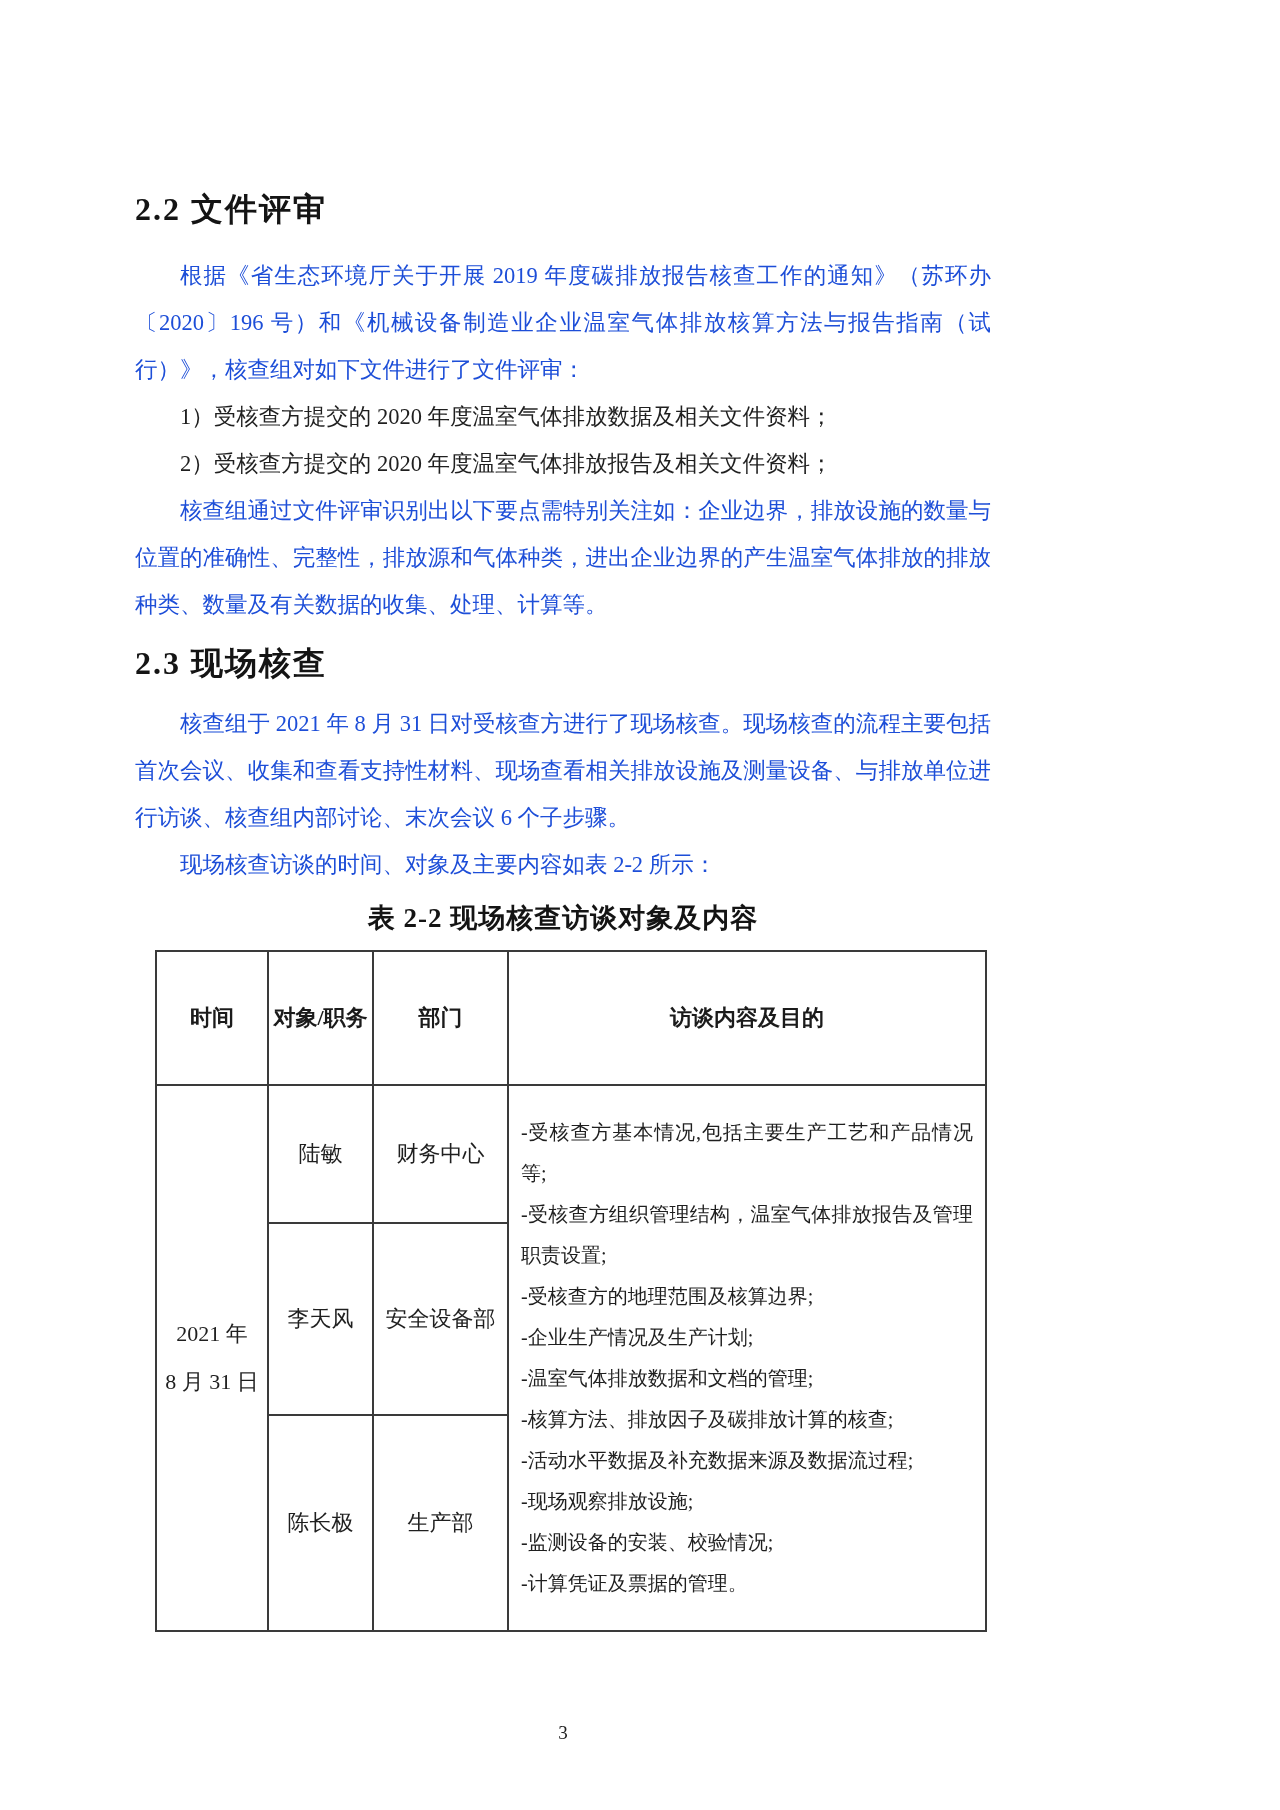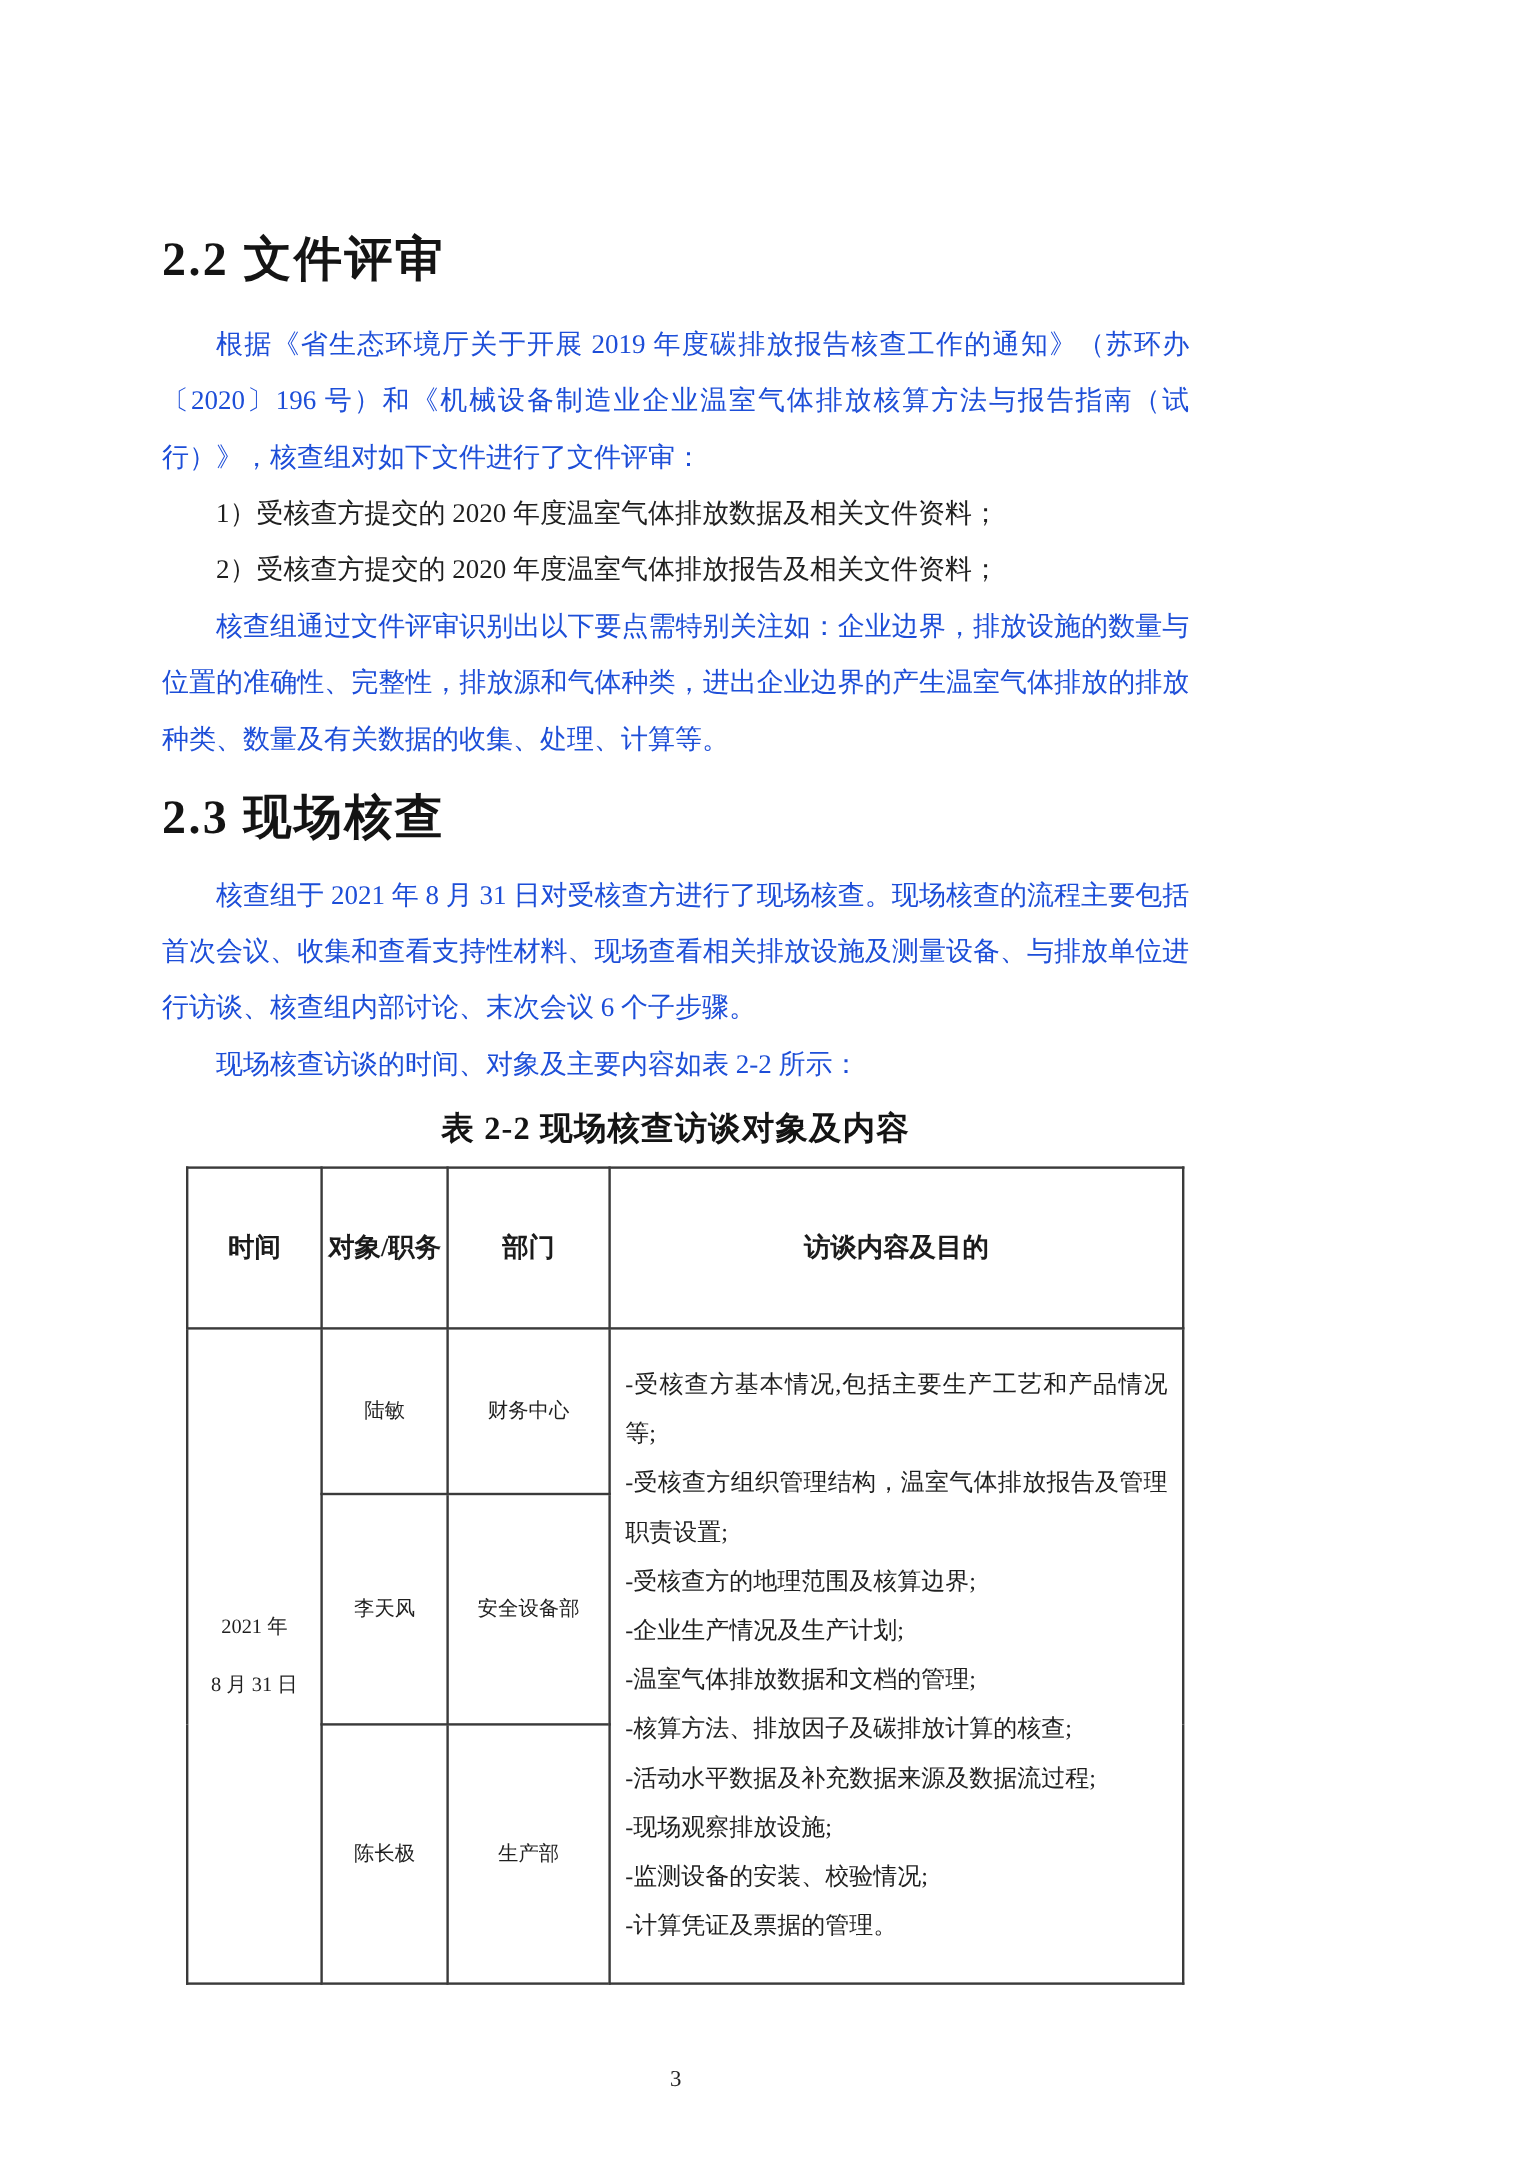--- a/index.html
+++ b/index.html
@@ -27,7 +27,7 @@
   }
 
   h2.sec-heading {
-    font-size: 40px;
+    font-size: 32px;
     font-weight: bold;
     letter-spacing: 2px;
     color: #141414;

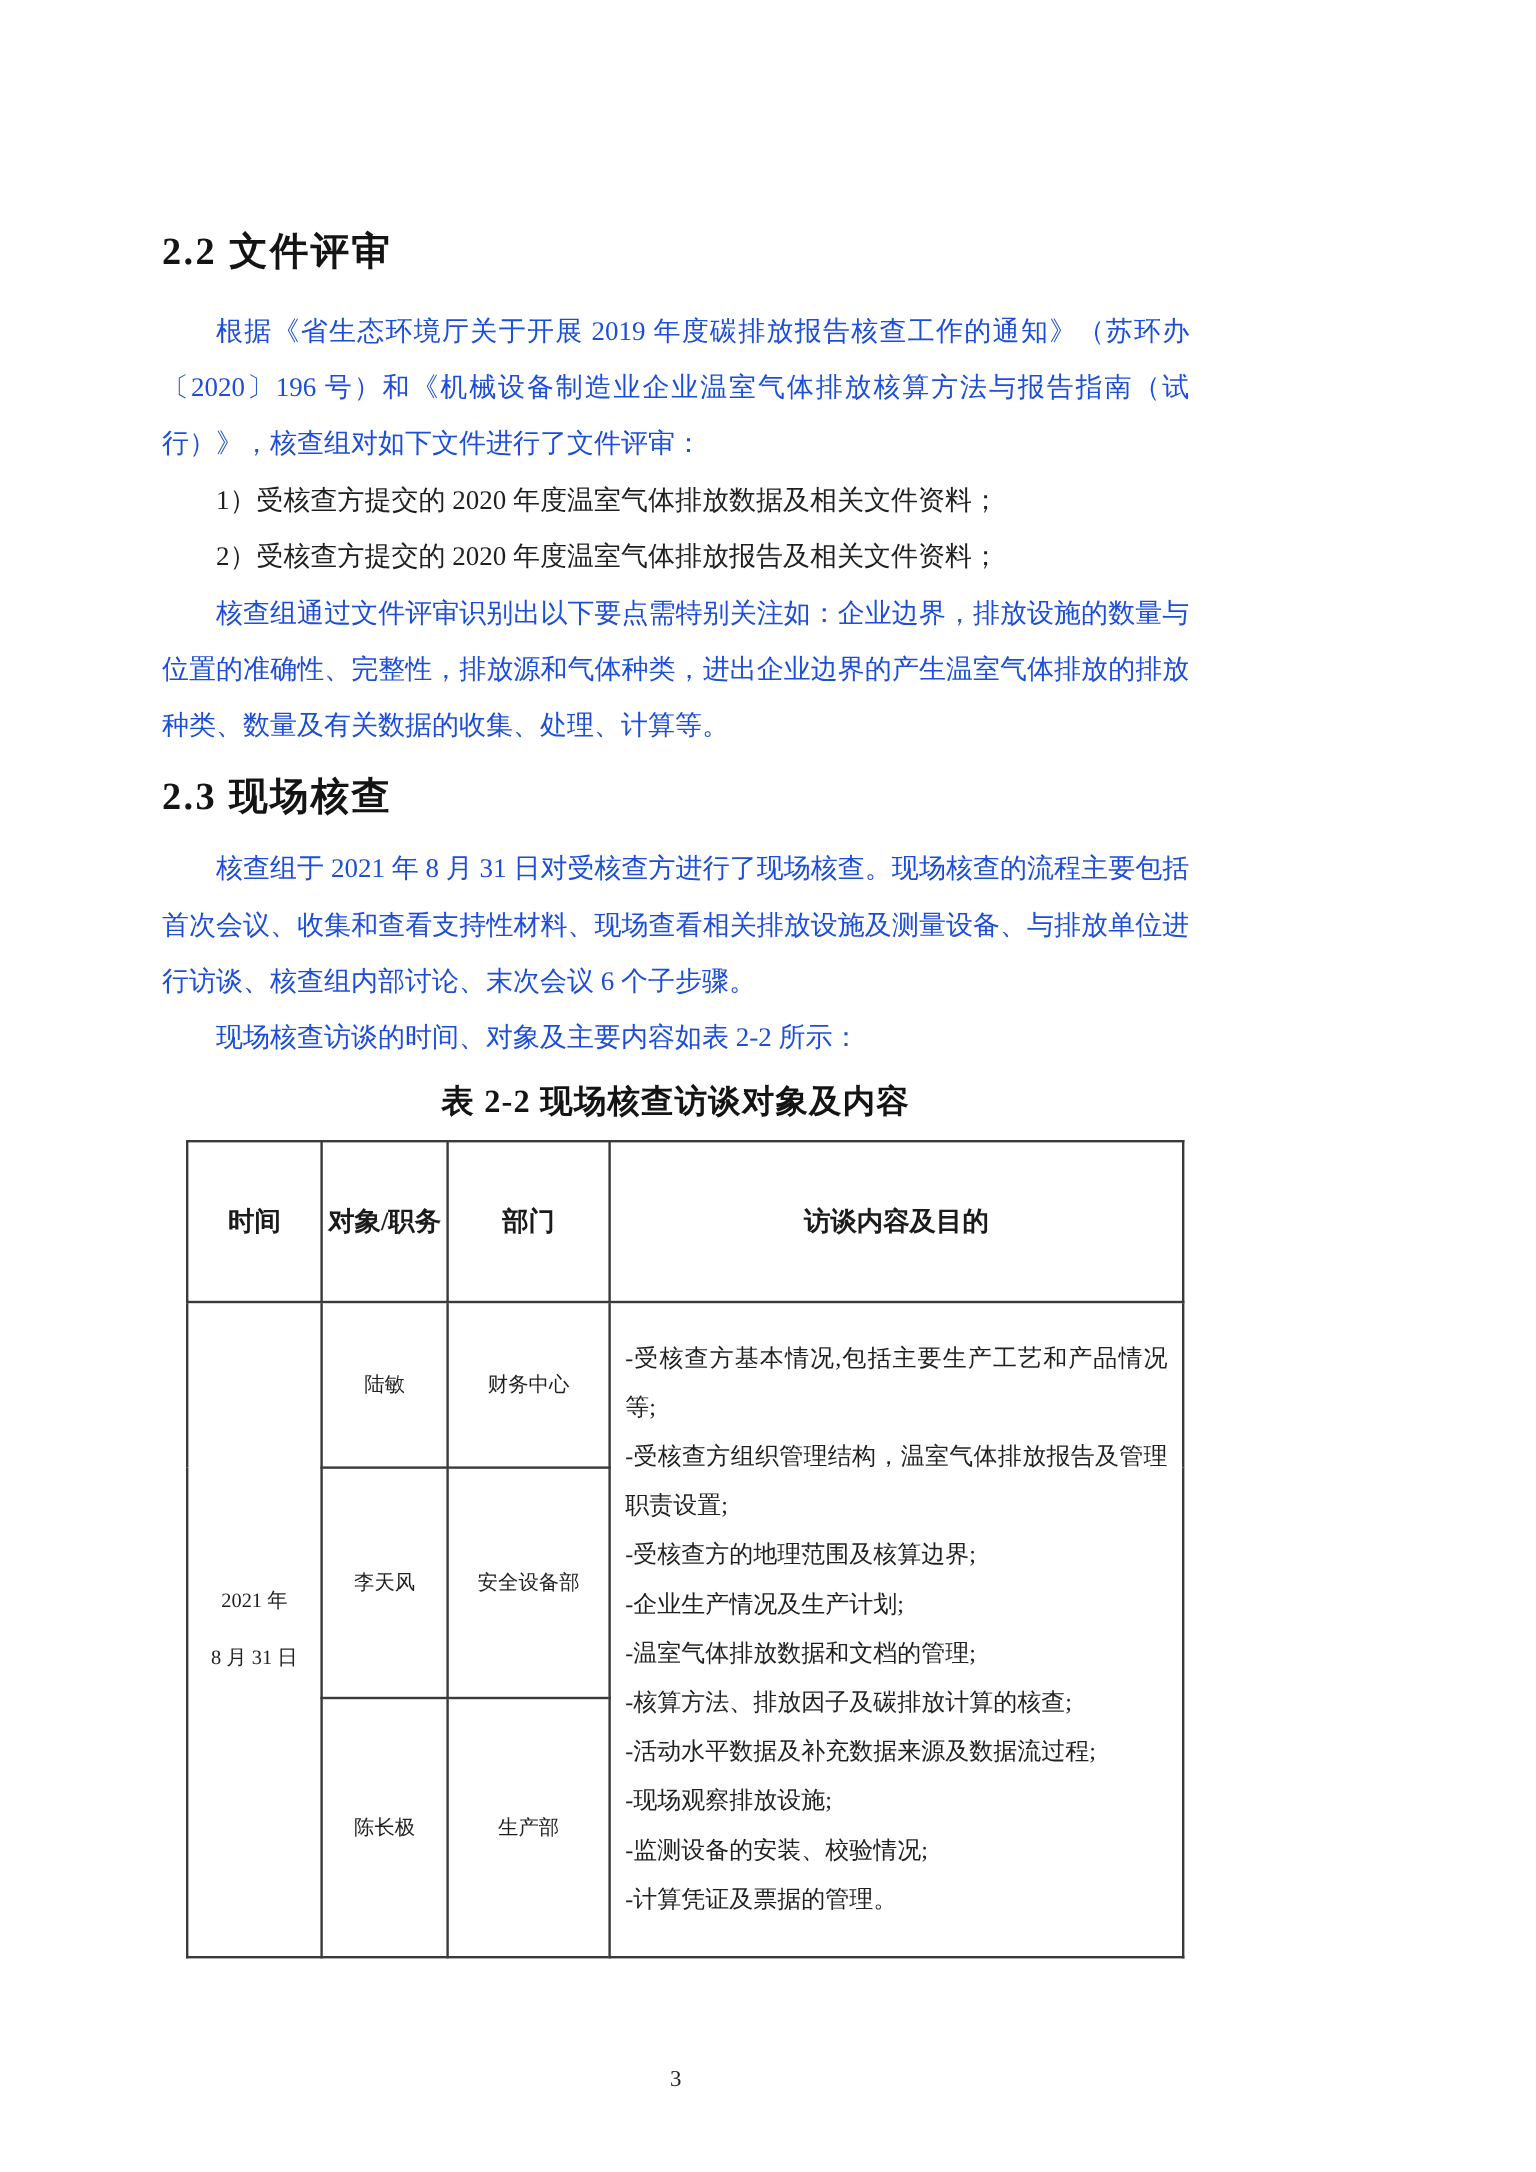--- a/index.html
+++ b/index.html
@@ -95,7 +95,7 @@
 
   td.cell-center {
     text-align: center;
-    font-size: 17px;
+    font-size: 22px;
     color: #1f1f1f;
   }
 

